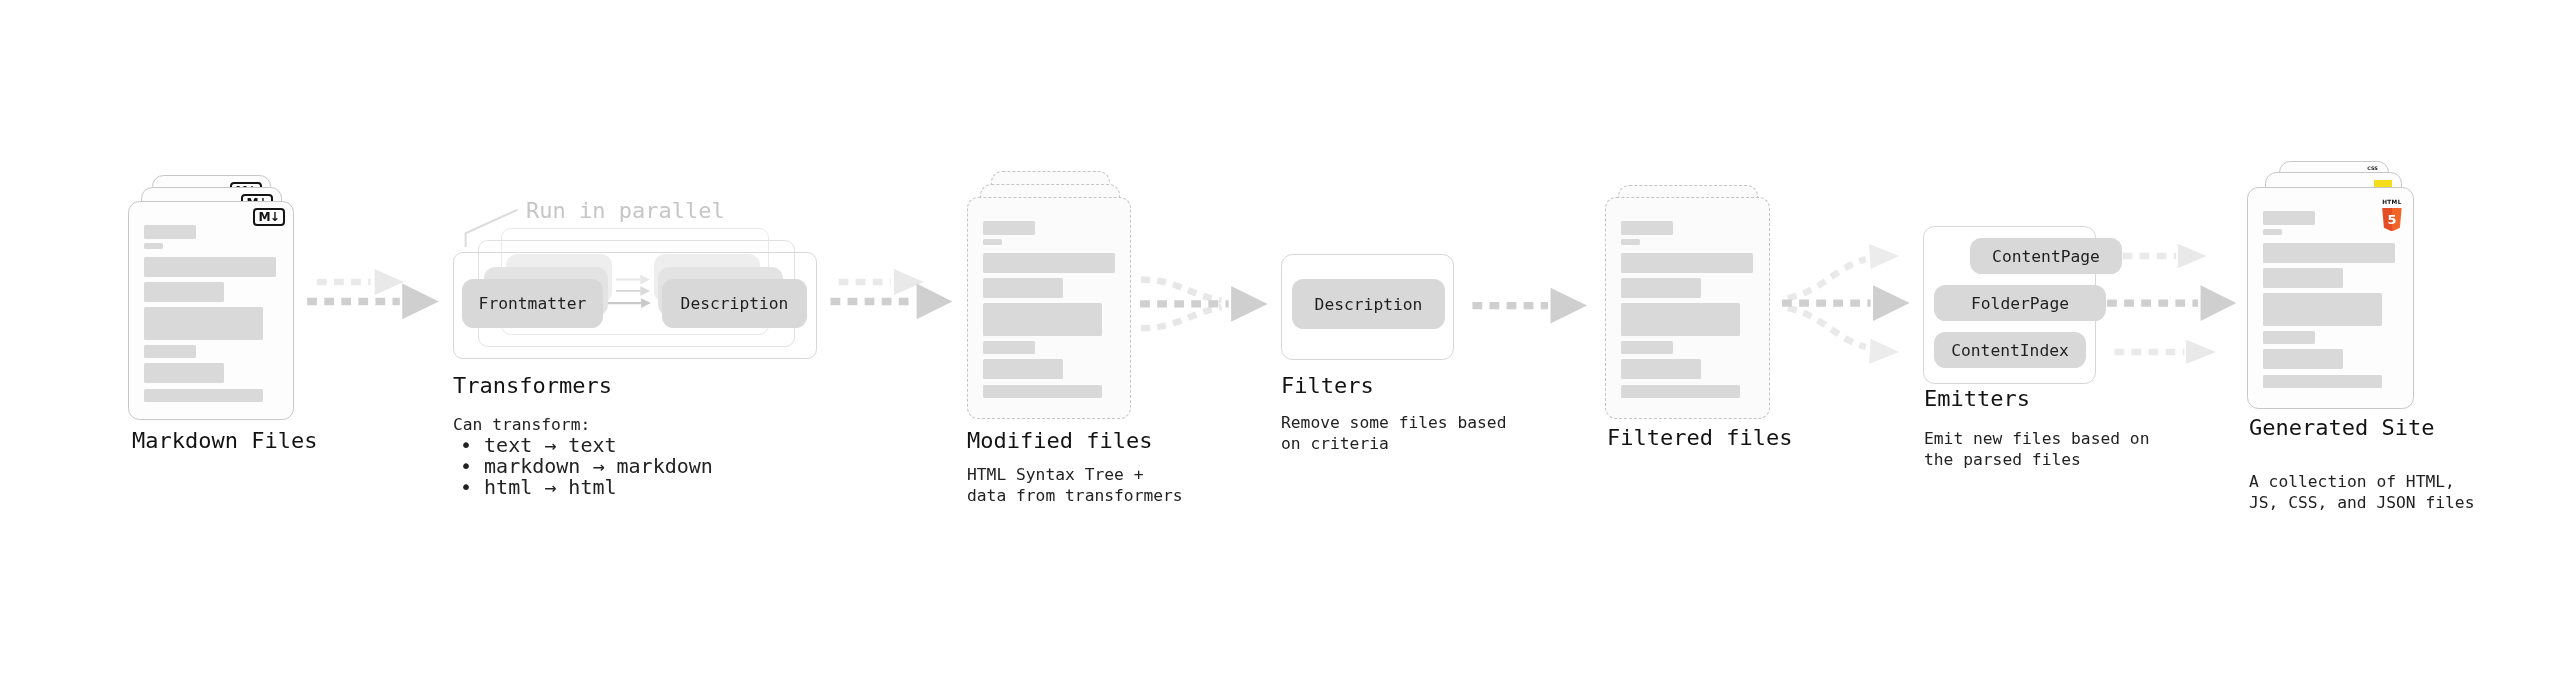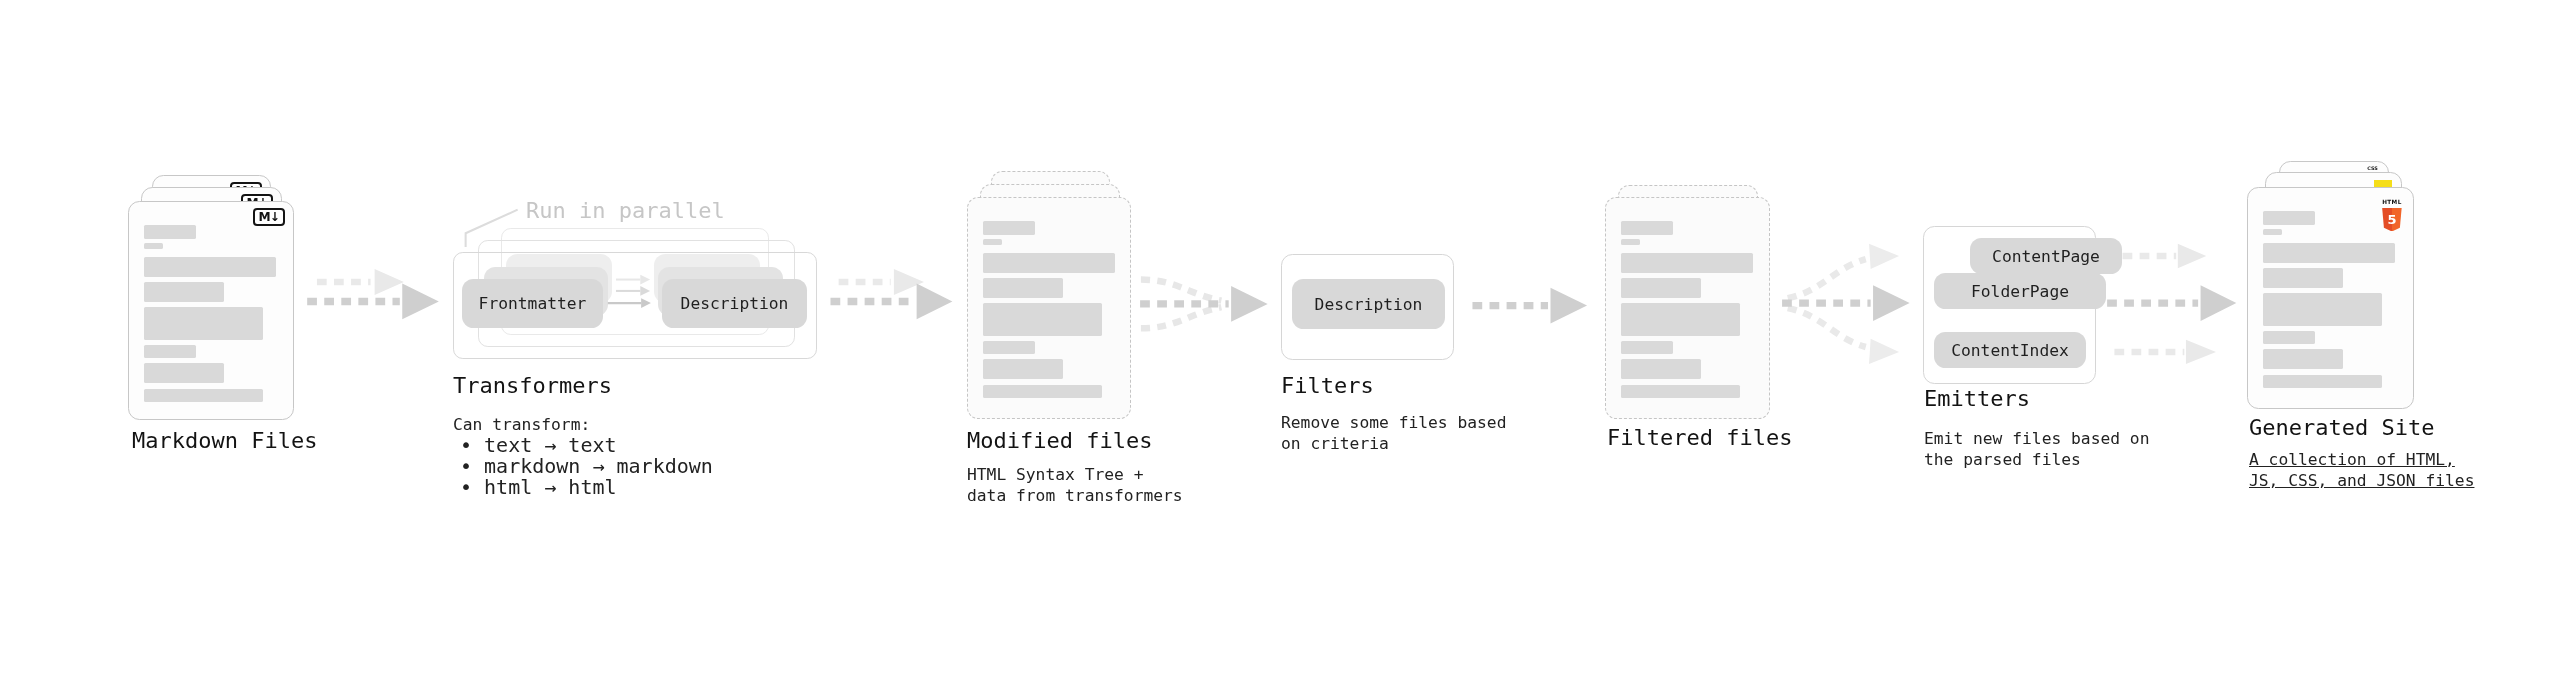--- a/index.html
+++ b/index.html
@@ -170,7 +170,7 @@
     <div class="pill" style="left:1934px;top:238px;width:152px;height:36px;margin-left:36px;">
       <span>ContentPage</span>
     </div>
-    <div class="pill" style="left:1934px;top:273px;width:172px;height:36px;">
+    <div class="pill" style="left:1934px;top:285px;width:172px;height:36px;">
       <span>FolderPage</span>
     </div>
     <div class="pill" style="left:1934px;top:332px;width:152px;height:36px;">

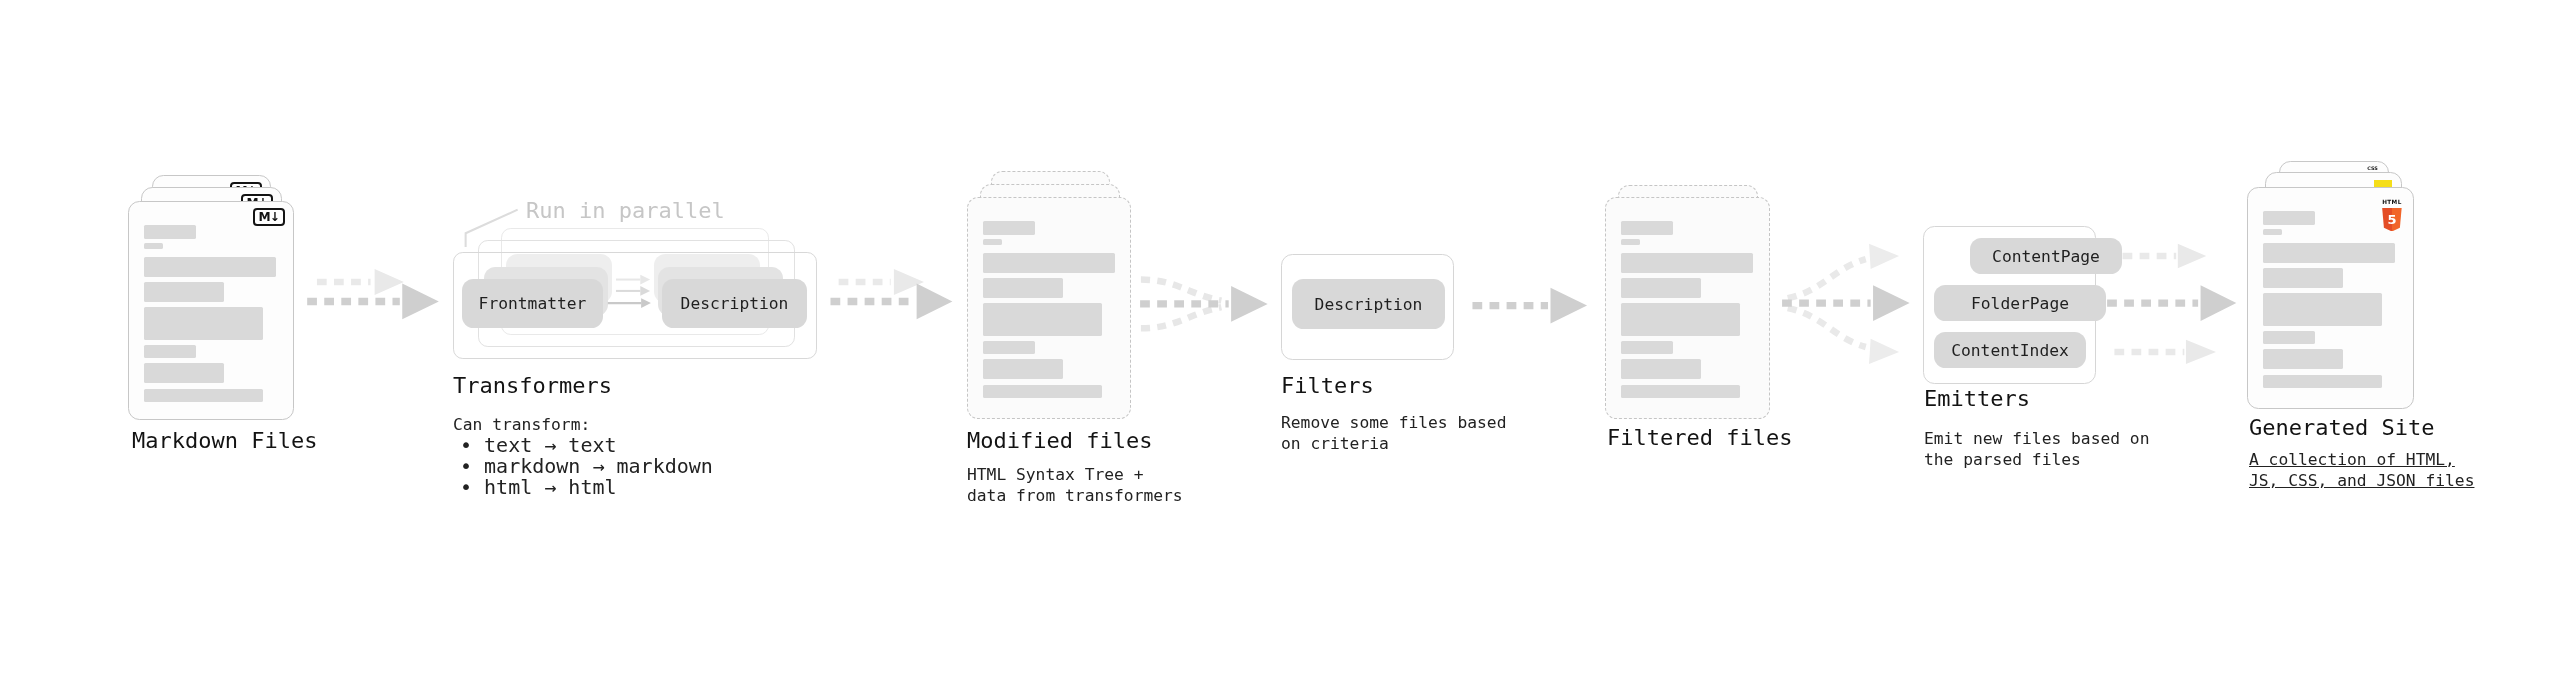--- a/index.html
+++ b/index.html
@@ -207,7 +207,7 @@
       </div>
     </div>
     <div class="label" style="left:2249px;top:417px;">Generated Site</div>
-    <div class="desc" style="left:2249px;top:449px;text-decoration:underline;">A collection of HTML,
+    <div class="desc" style="left:2249px;top:471px;">A collection of HTML,
 JS, CSS, and JSON files</div>
   </div>
 

